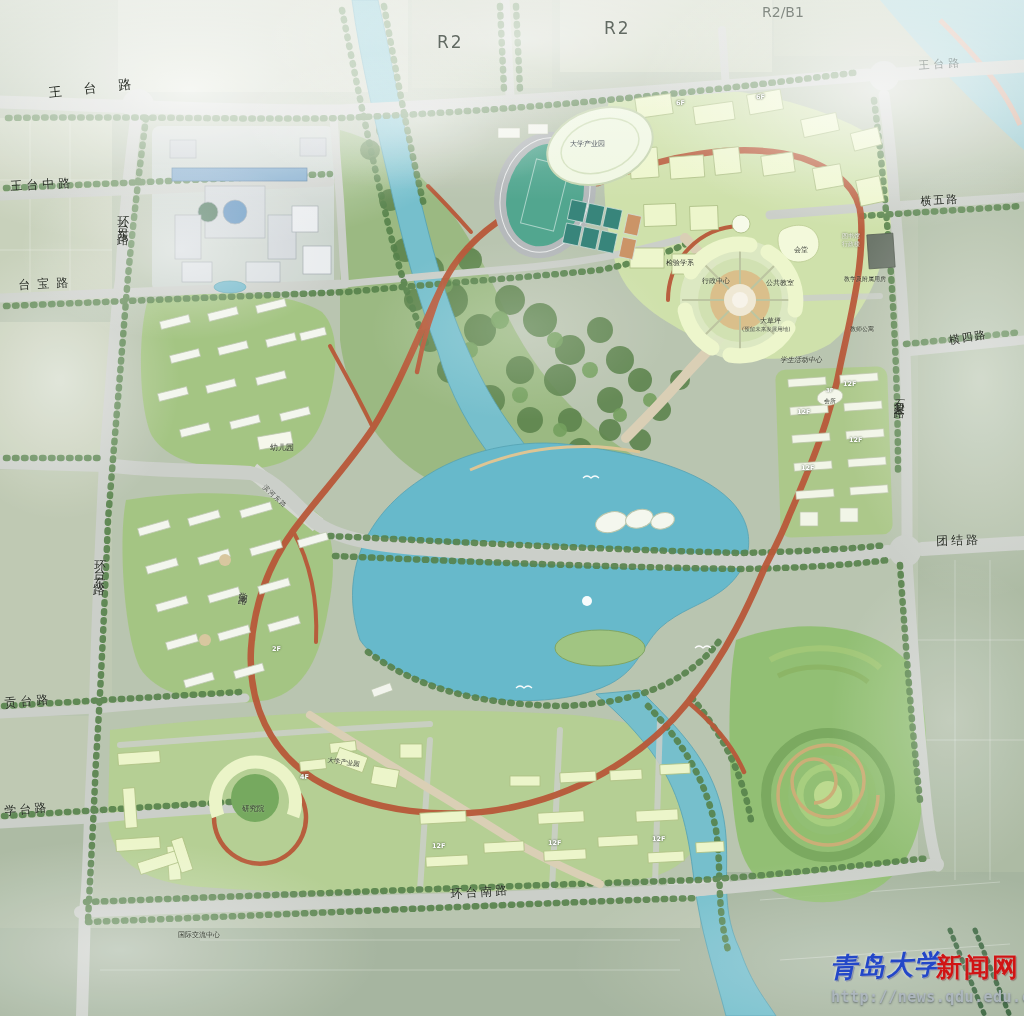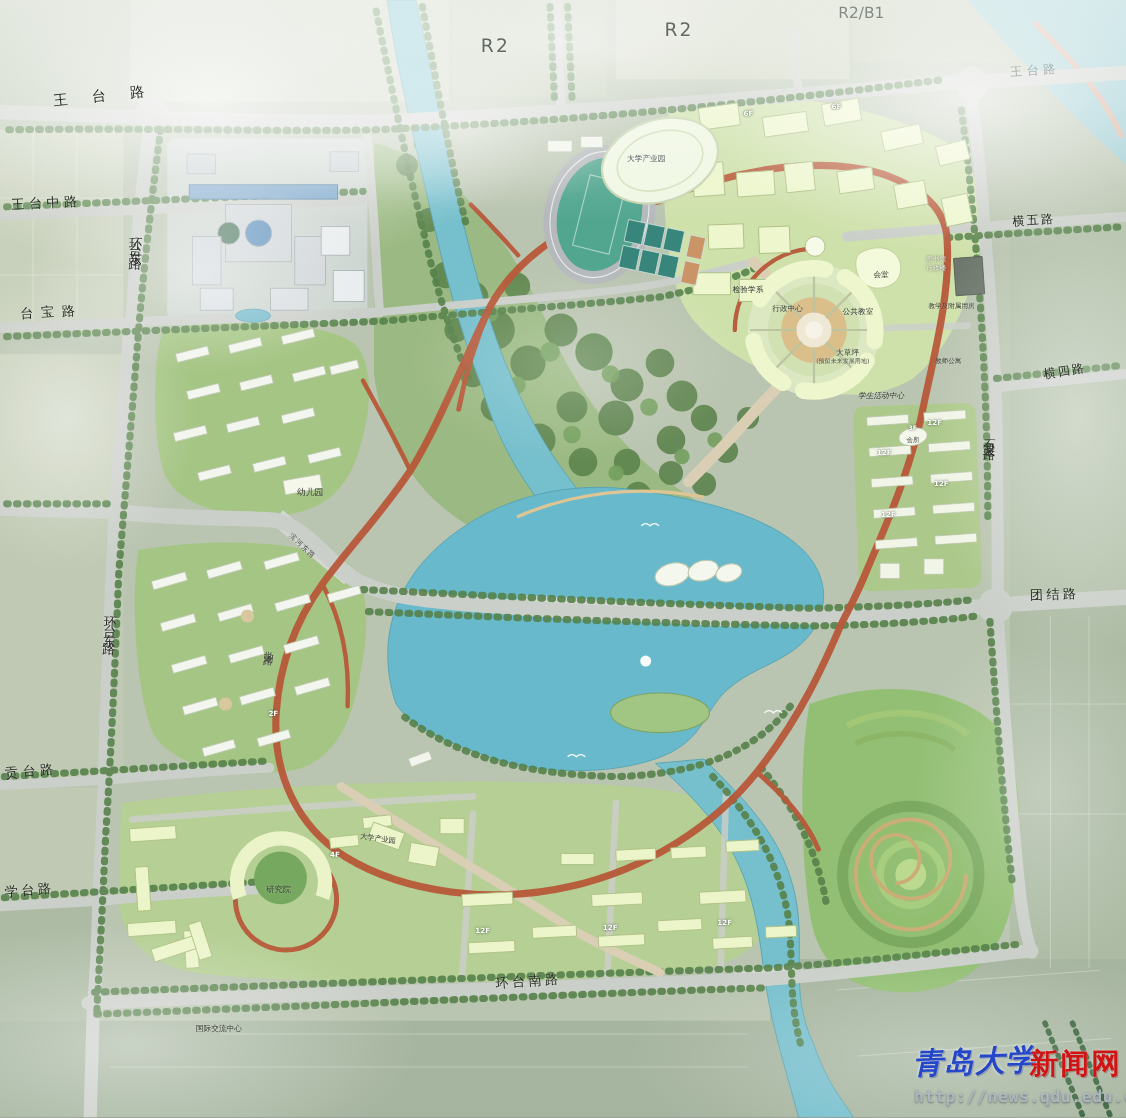--- a/index.html
+++ b/index.html
@@ -474,7 +474,7 @@
 <span class="ftag" style="left:676px;top:100px;">6F</span>
 <span class="ftag" style="left:756px;top:94px;">6F</span>
 <span class="ftag" style="left:300px;top:758px;margin-top:16px;">4F</span>
-<span class="ftag" style="left:244px;top:646px;">2F</span>
+<span class="ftag" style="left:272px;top:646px;">2F</span>
 
 <span class="wm wm-name" style="left:830px;top:952px;">青岛大学</span>
 <span class="wm wm-suffix" style="left:936px;top:954px;">新闻网</span>

